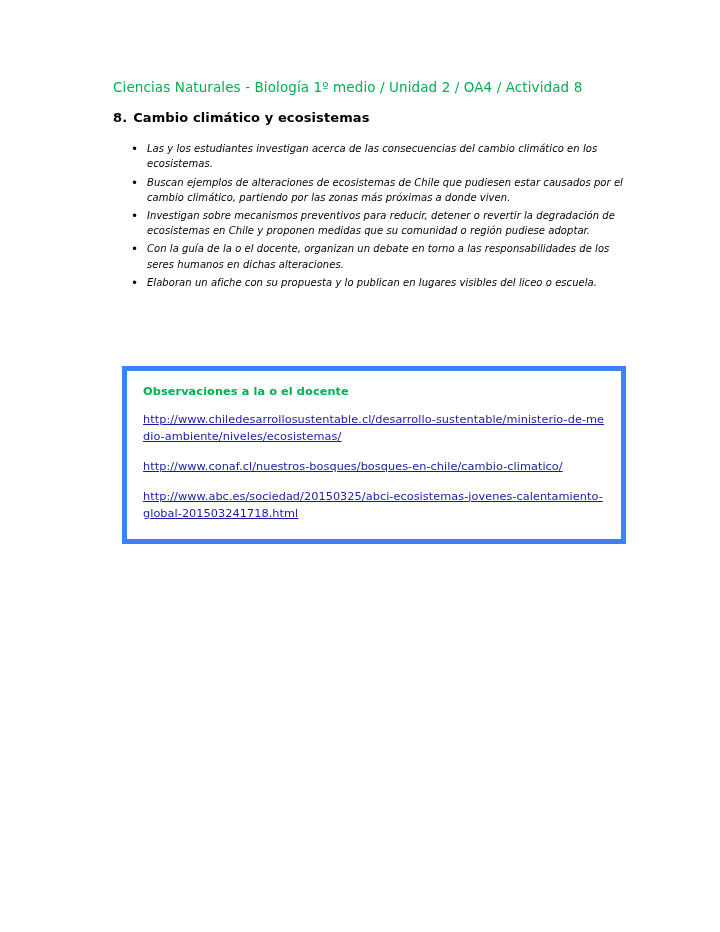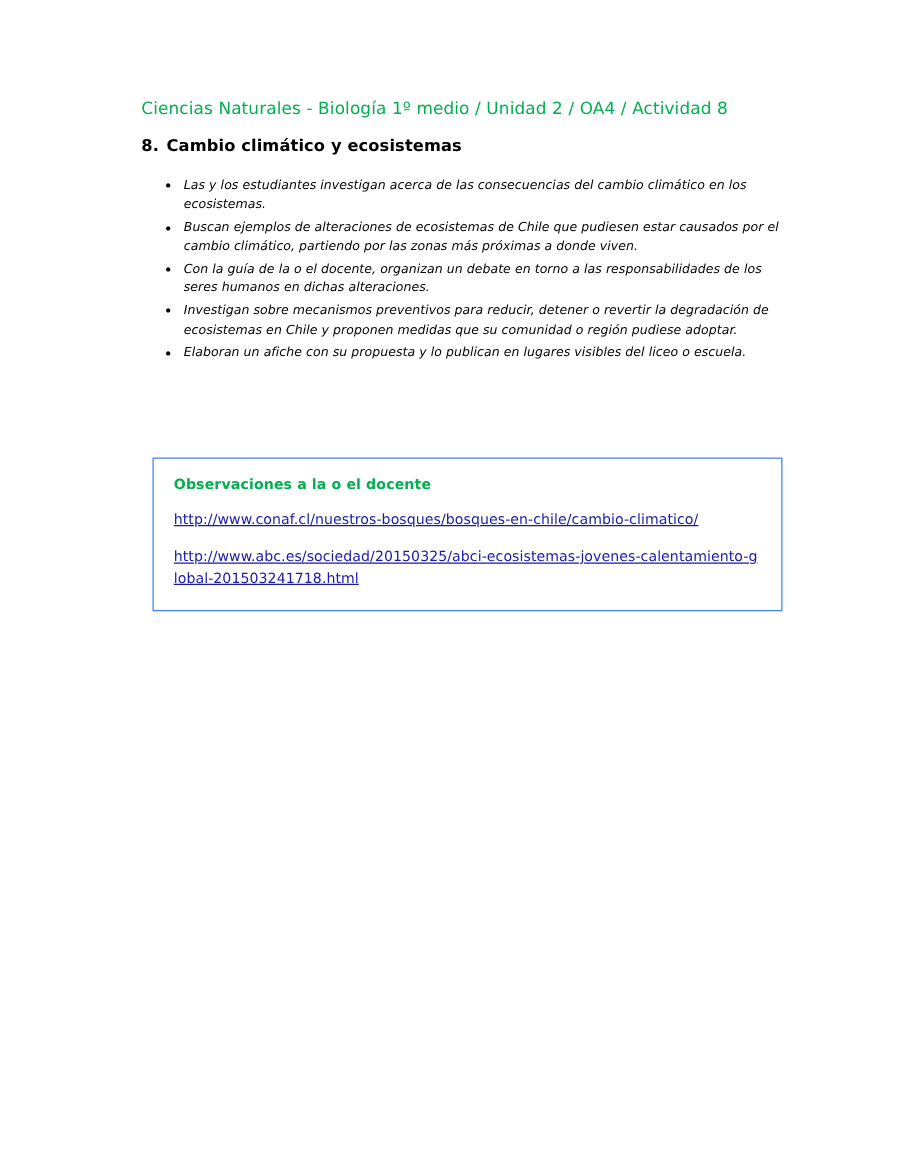--- a/index.html
+++ b/index.html
@@ -111,8 +111,8 @@
   <ul class="bullets">
     <li>Las y los estudiantes investigan acerca de las consecuencias del cambio climático en los ecosistemas.</li>
     <li>Buscan ejemplos de alteraciones de ecosistemas de Chile que pudiesen estar causados por el cambio climático, partiendo por las zonas más próximas a donde viven.</li>
+    <li>Investigan sobre mecanismos preventivos para reducir, detener o revertir la degradación de ecosistemas en Chile y proponen medidas que su comunidad o región pudiese adoptar.</li>
     <li>Con la guía de la o el docente, organizan un debate en torno a las responsabilidades de los seres humanos en dichas alteraciones.</li>
-    <li>Investigan sobre mecanismos preventivos para reducir, detener o revertir la degradación de ecosistemas en Chile y proponen medidas que su comunidad o región pudiese adoptar.</li>
     <li>Elaboran un afiche con su propuesta y lo publican en lugares visibles del liceo o escuela.</li>
   </ul>
 

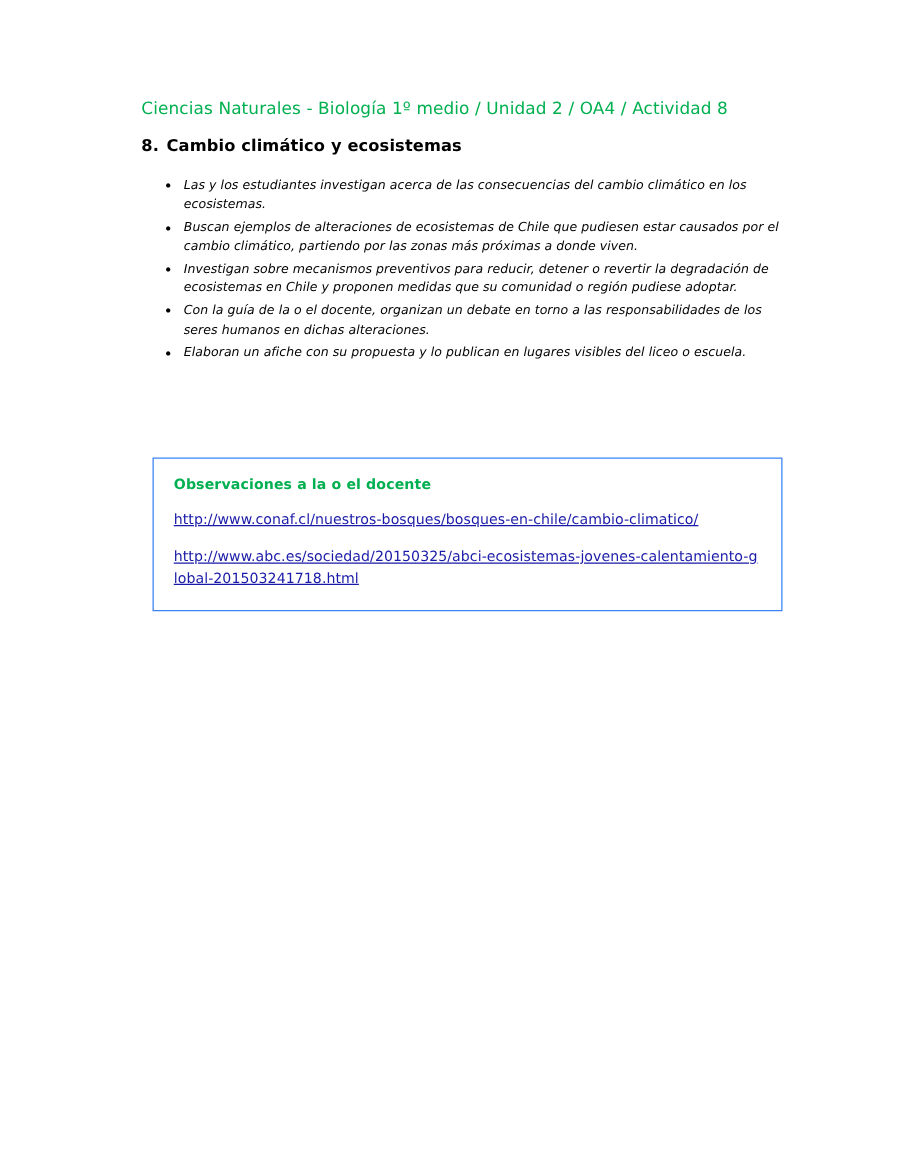--- a/index.html
+++ b/index.html
@@ -66,7 +66,7 @@
     top: 366px;
     width: 504px;
     box-sizing: border-box;
-    border: 1px solid #3b82f6;
+    border: 5px solid #3b82f6;
     padding: 12px 16px 16px 16px;
   }
   .note-title {

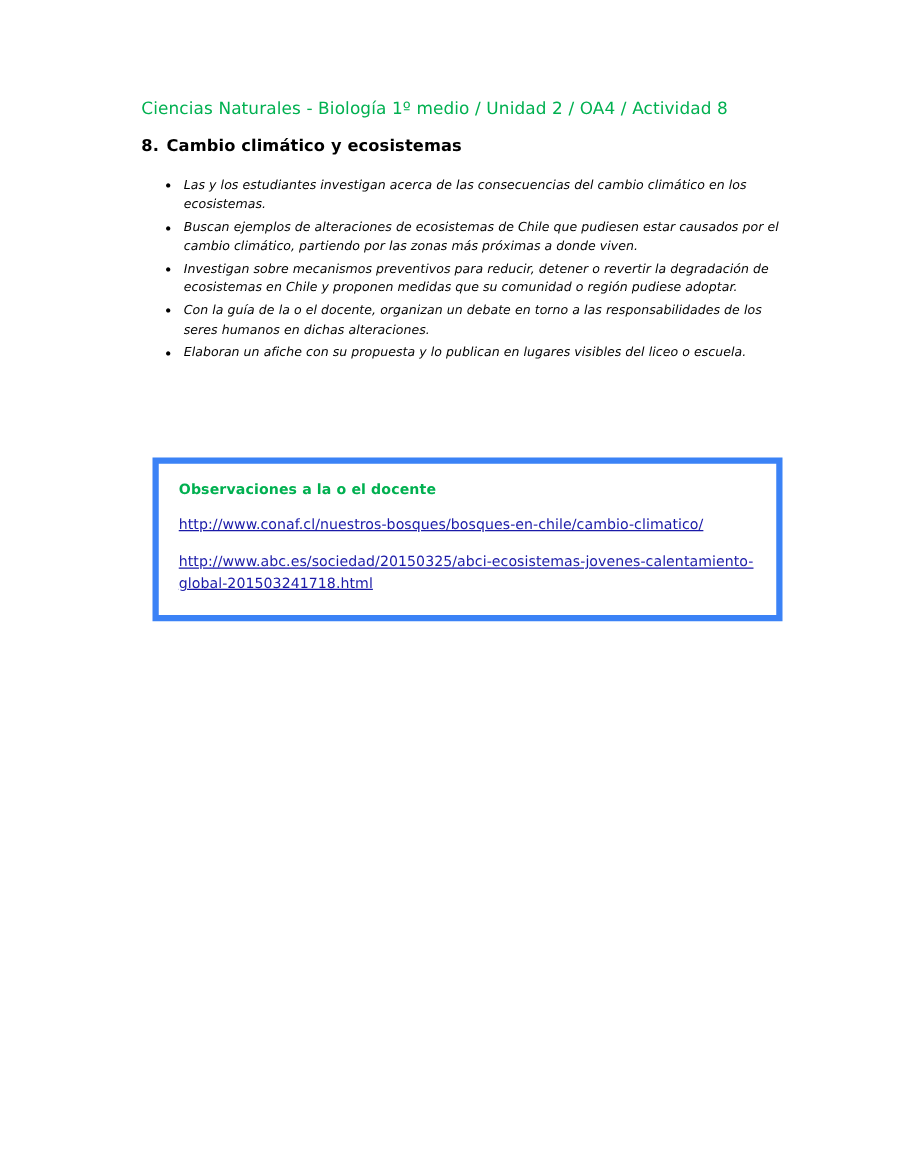--- a/index.html
+++ b/index.html
@@ -118,6 +118,7 @@
 
   <div class="note-box">
     <div class="note-title">Observaciones a la o el docente</div>
+    <a class="note-link">http://www.chiledesarrollosustentable.cl/desarrollo-sustentable/ministerio-de-medio-ambiente/niveles/ecosistemas/</a>
     <a class="note-link">http://www.conaf.cl/nuestros-bosques/bosques-en-chile/cambio-climatico/</a>
     <a class="note-link">http://www.abc.es/sociedad/20150325/abci-ecosistemas-jovenes-calentamiento-global-201503241718.html</a>
   </div>

